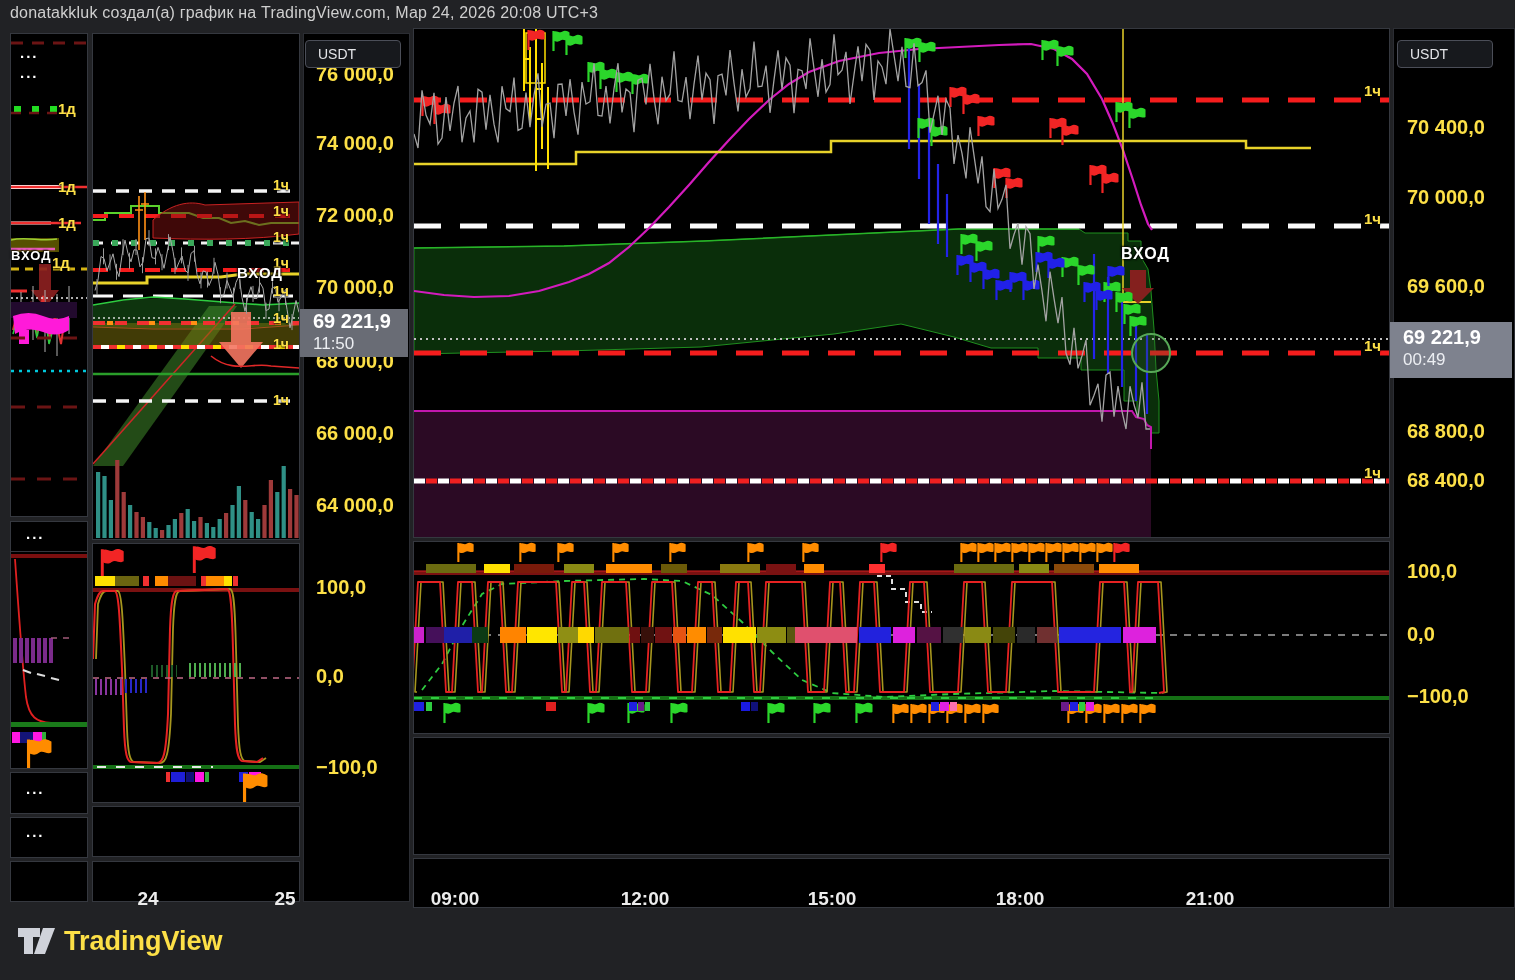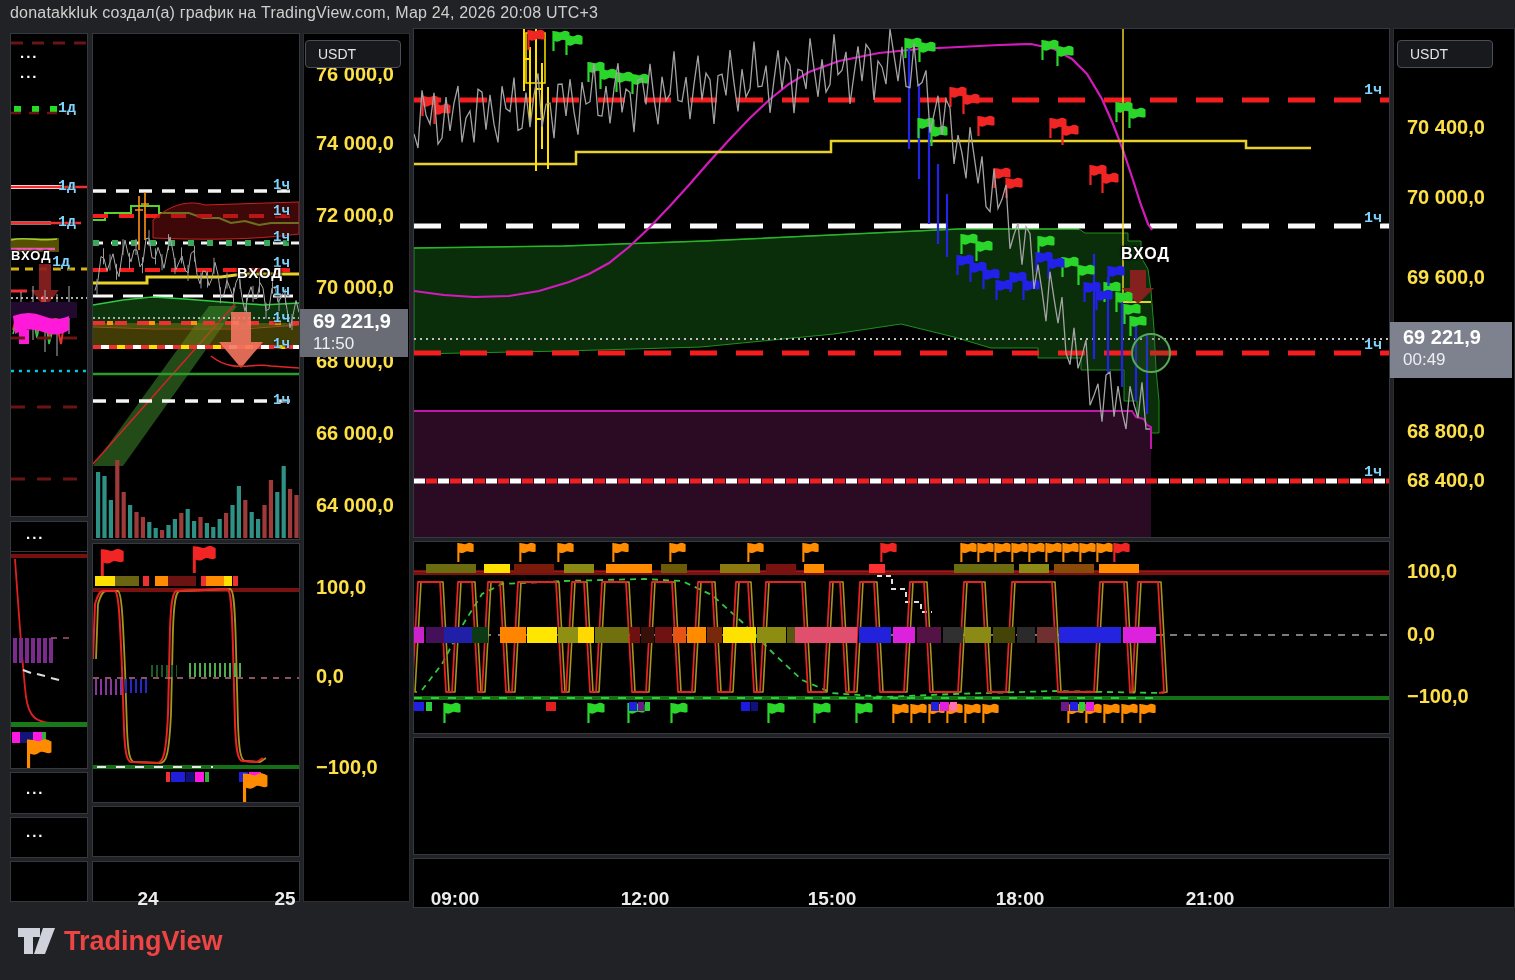--- a/index.html
+++ b/index.html
@@ -11,8 +11,8 @@
   .hdr{position:absolute;left:10px;top:4px;font-size:16px;color:#cfcfcf;letter-spacing:.2px;text-align:right;}
   .axis-label{position:absolute;color:#fde047;font-weight:700;font-size:20px;
       transform:translateY(-50%);white-space:nowrap;}
-  .tf{position:absolute;color:#7dd3fc;font-weight:700;font-size:15px;transform:translateY(-50%);
-      text-shadow:0 1px 2px #000;font-family:Liberation Mono, monospace;}
+  .tf{position:absolute;color:#fde047;font-weight:700;font-size:15px;transform:translateY(-50%);
+      text-shadow:0 1px 2px #000;}
   .tf.small{font-size:14px;}
   .entry{position:absolute;color:#fff;font-weight:800;letter-spacing:1px;
       text-shadow:1px 1px 2px #000,-1px -1px 2px #000;}

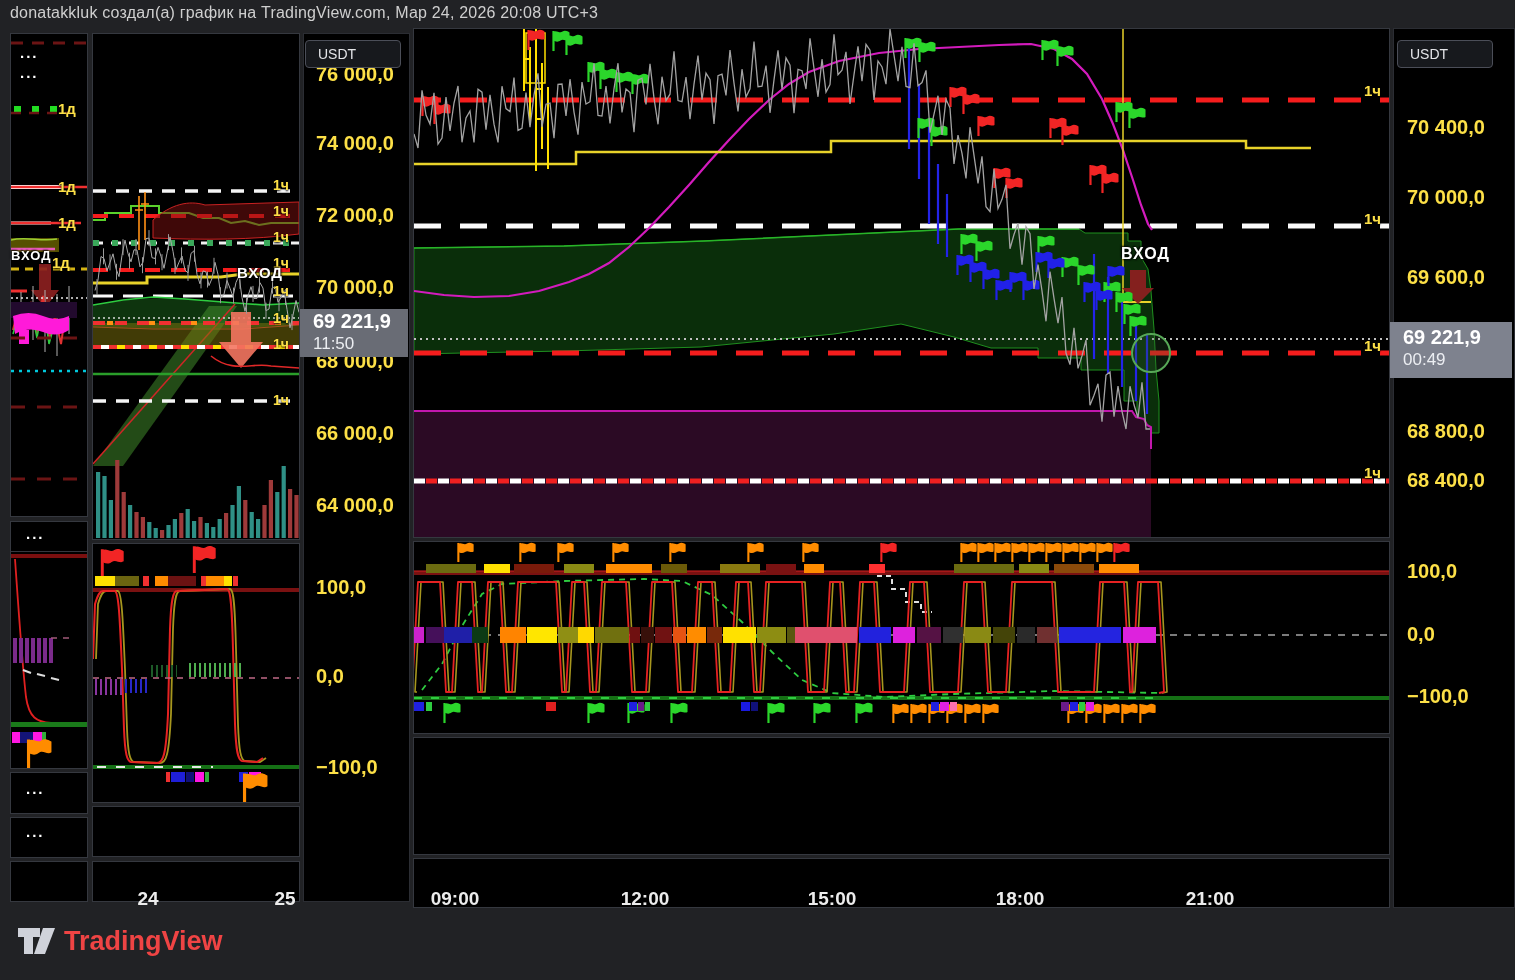--- a/index.html
+++ b/index.html
@@ -430,7 +430,7 @@
     </div>
   <div class="axis-label" style="left:1407px;top:127px">70 400,0</div>
   <div class="axis-label" style="left:1407px;top:197px">70 000,0</div>
-  <div class="axis-label" style="left:1407px;top:277px">69 600,0</div>
+  <div class="axis-label" style="left:1407px;top:286px">69 600,0</div>
   <div class="axis-label" style="left:1407px;top:431px">68 800,0</div>
   <div class="axis-label" style="left:1407px;top:480px">68 400,0</div>
   <div class="ptag" style="left:1390px;top:322px;width:122px;height:56px;background:#7e828e;padding-top:3px">

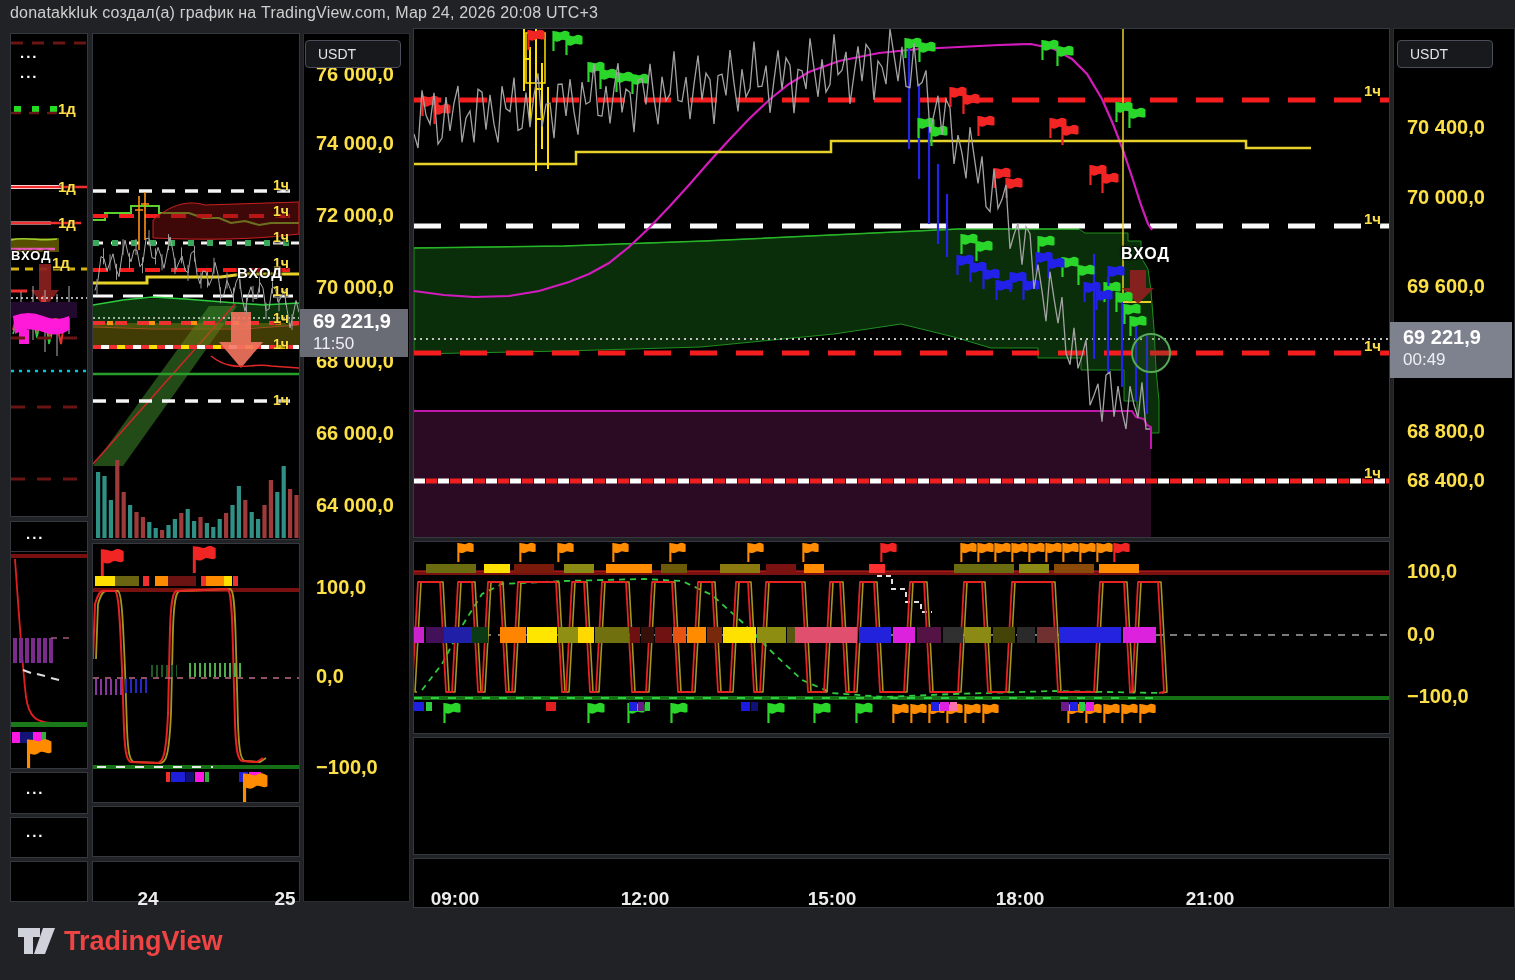--- a/index.html
+++ b/index.html
@@ -24,7 +24,7 @@
   .ptag .p{font-size:20px;font-weight:700;line-height:24px;}
   .ptag .t{font-size:17px;color:#eceef2;line-height:21px;}
   .tlabel{position:absolute;color:#ececec;font-weight:700;font-size:19px;transform:translate(-50%,-50%);margin-top:18px;}
-  .footer-brand{position:absolute;left:64px;top:926px;font-size:27px;font-weight:700;color:#ef4444;}
+  .footer-brand{position:absolute;left:64px;top:926px;font-size:27px;font-weight:700;color:#fde047;}
 </style>
 </head>
 <body>

